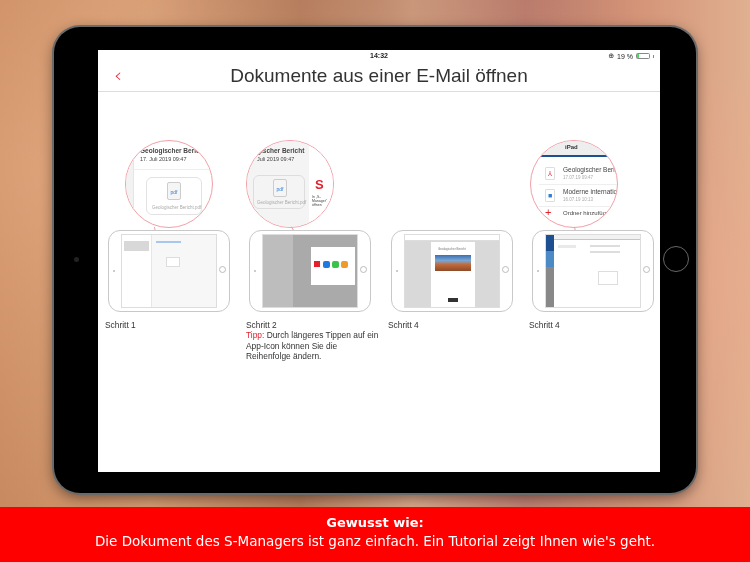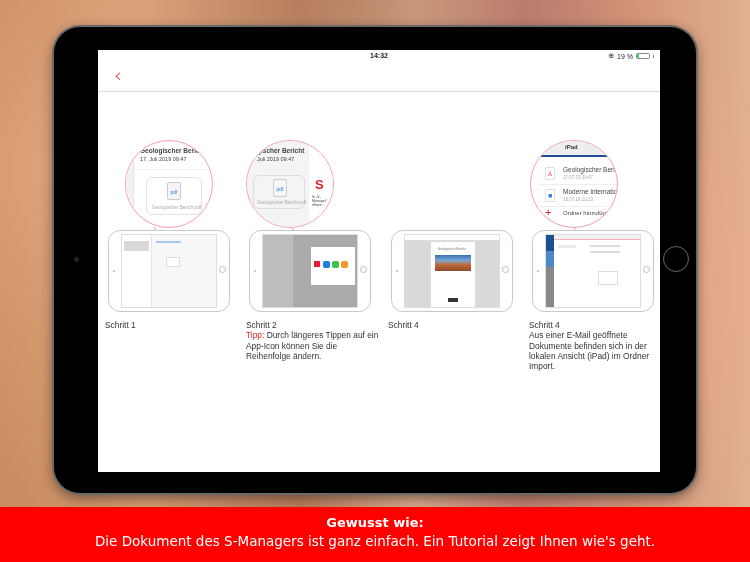--- a/index.html
+++ b/index.html
@@ -126,6 +126,7 @@
 
     <div class="nav-bar">
       <span class="back-chevron">‹</span>
+      <h1 class="page-title">Dokumente aus einer E-Mail öffnen</h1>
     </div>
 
     <div class="steps">

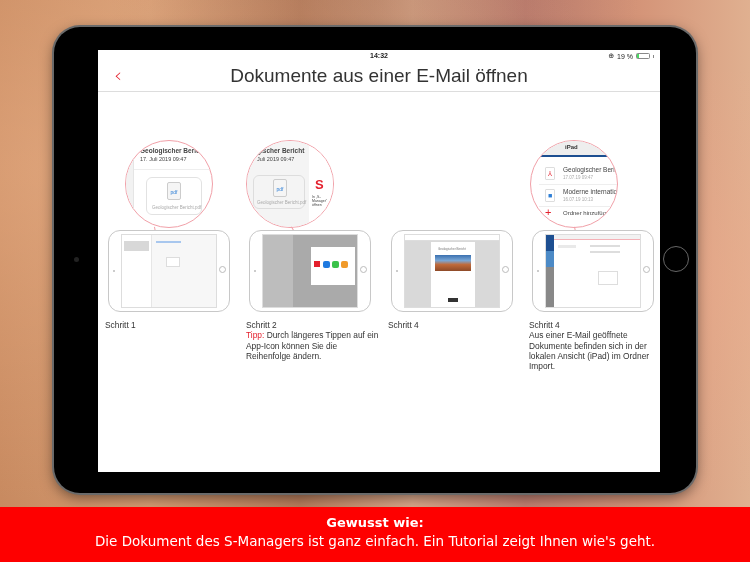--- a/index.html
+++ b/index.html
@@ -249,7 +249,6 @@
         </div>
         <div class="step-text">
           <div>Schritt 4</div>
-          <div>Aus einer E-Mail geöffnete Dokumente befinden sich in der lokalen Ansicht (iPad) im Ordner Import.</div>
         </div>
       </div>
 

